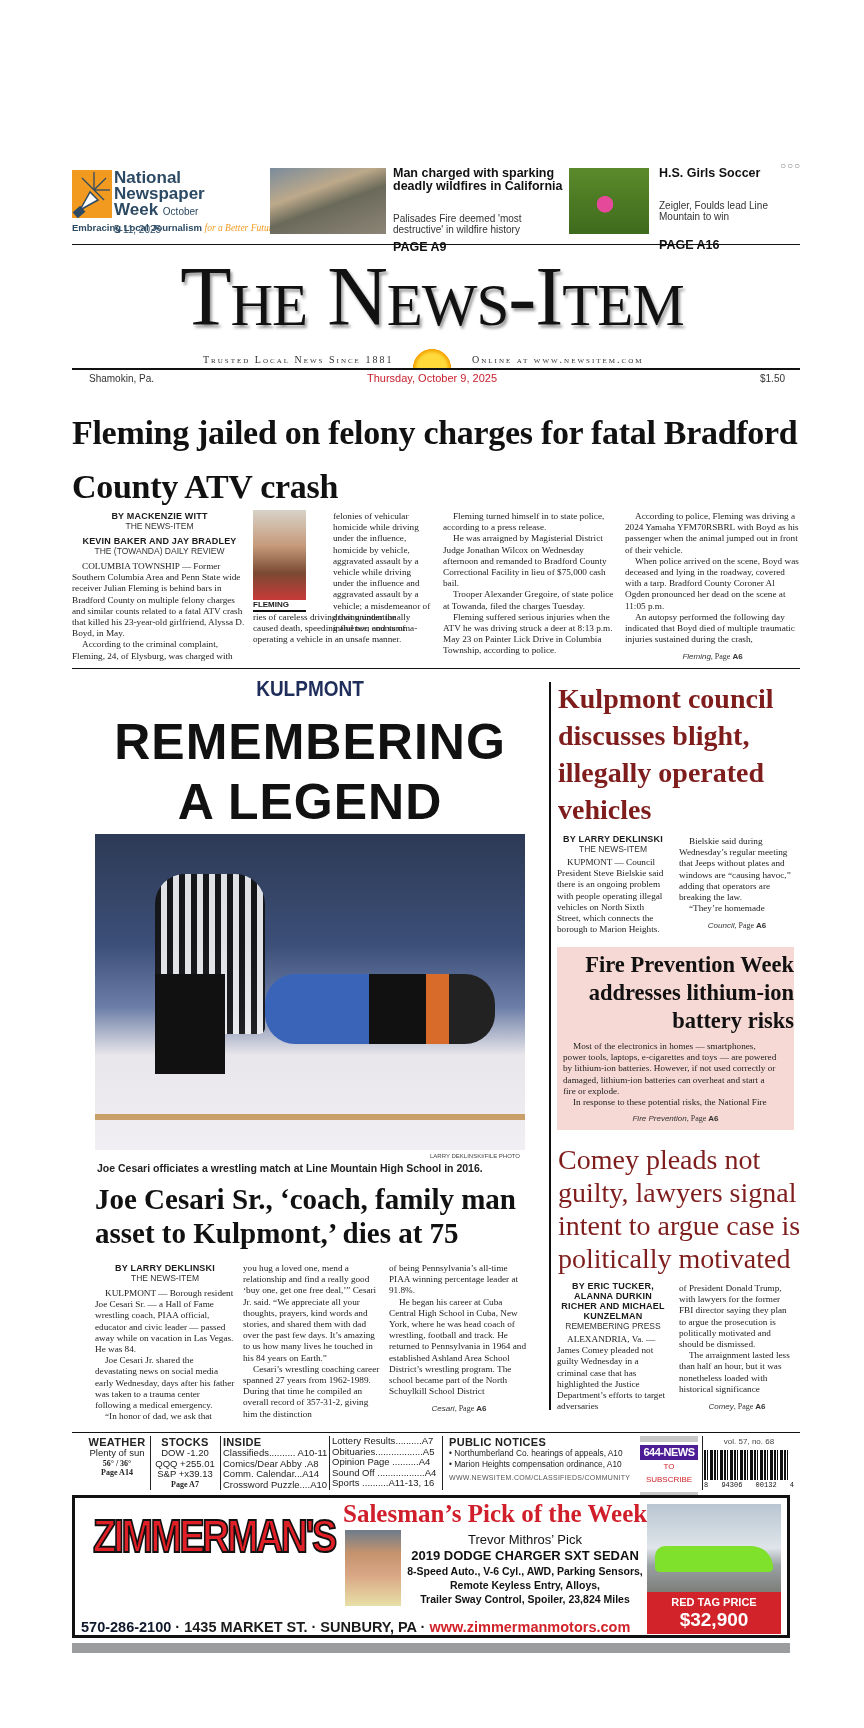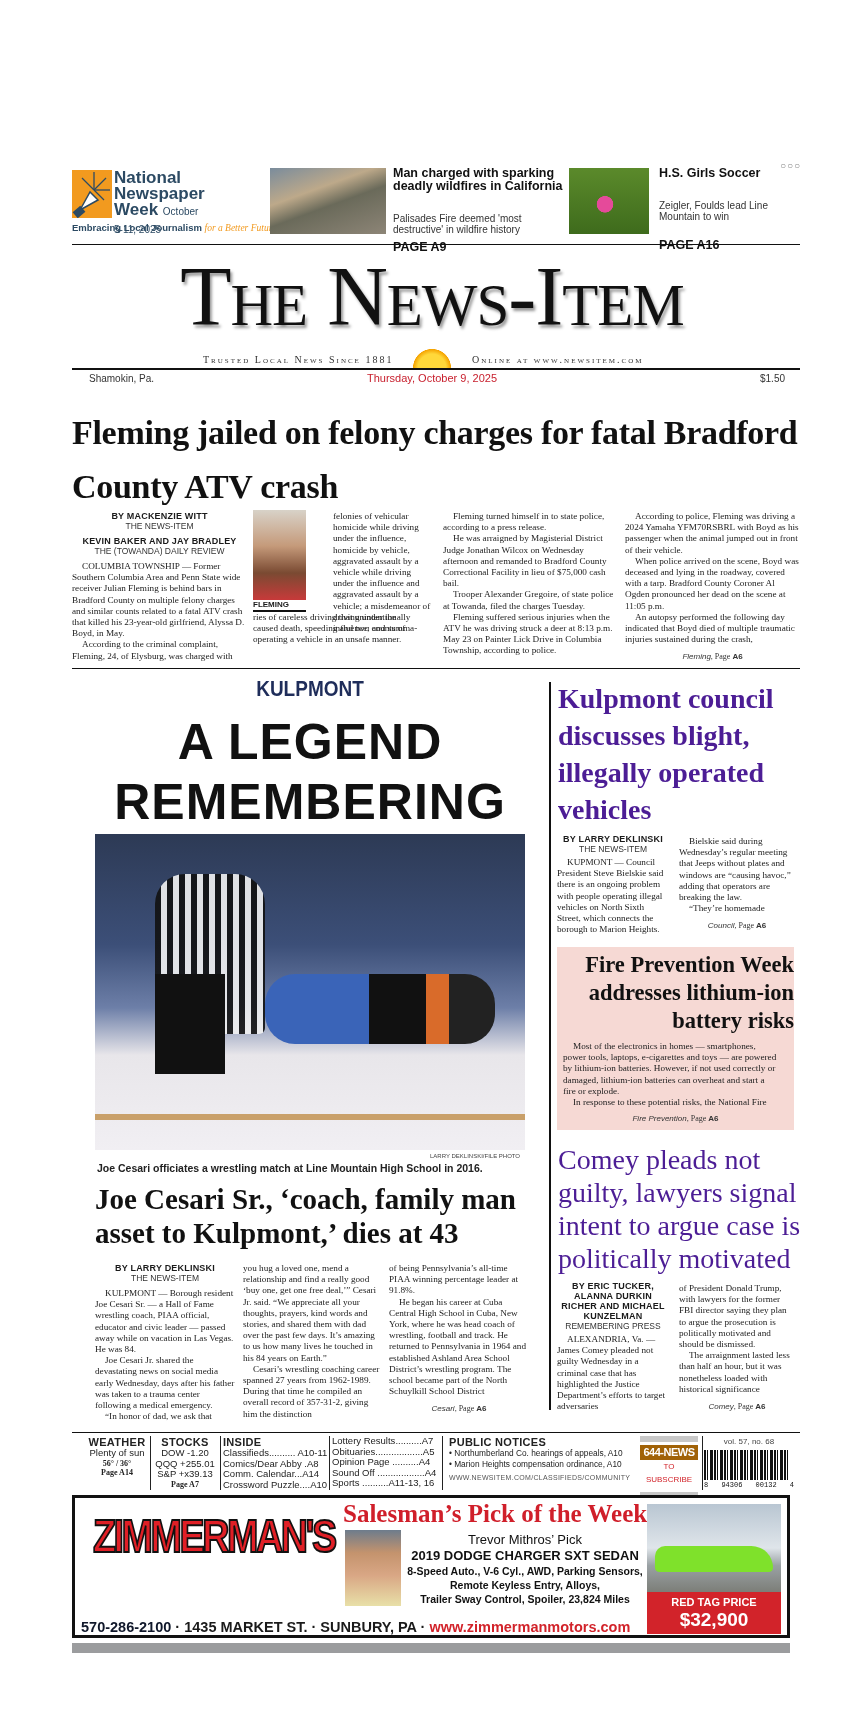--- a/index.html
+++ b/index.html
@@ -56,7 +56,7 @@
 
   
   .vrule { left: 549px; top: 682px; width: 1.5px; height: 728px; background: #111; }
-  .rr-head { font-family: "Liberation Serif", serif; color: #4c1d95; }
+  .rr-head { font-family: "Liberation Serif", serif; color: #7f1d1d; }
   .fire-box { left: 557px; top: 947px; width: 237px; height: 183px; background: #f6d9d4; }
   .fire-head { font-family: "Liberation Serif", serif; font-weight: bold; font-size: 22.5px; line-height: 28px; text-align: right; color: #111; }
 

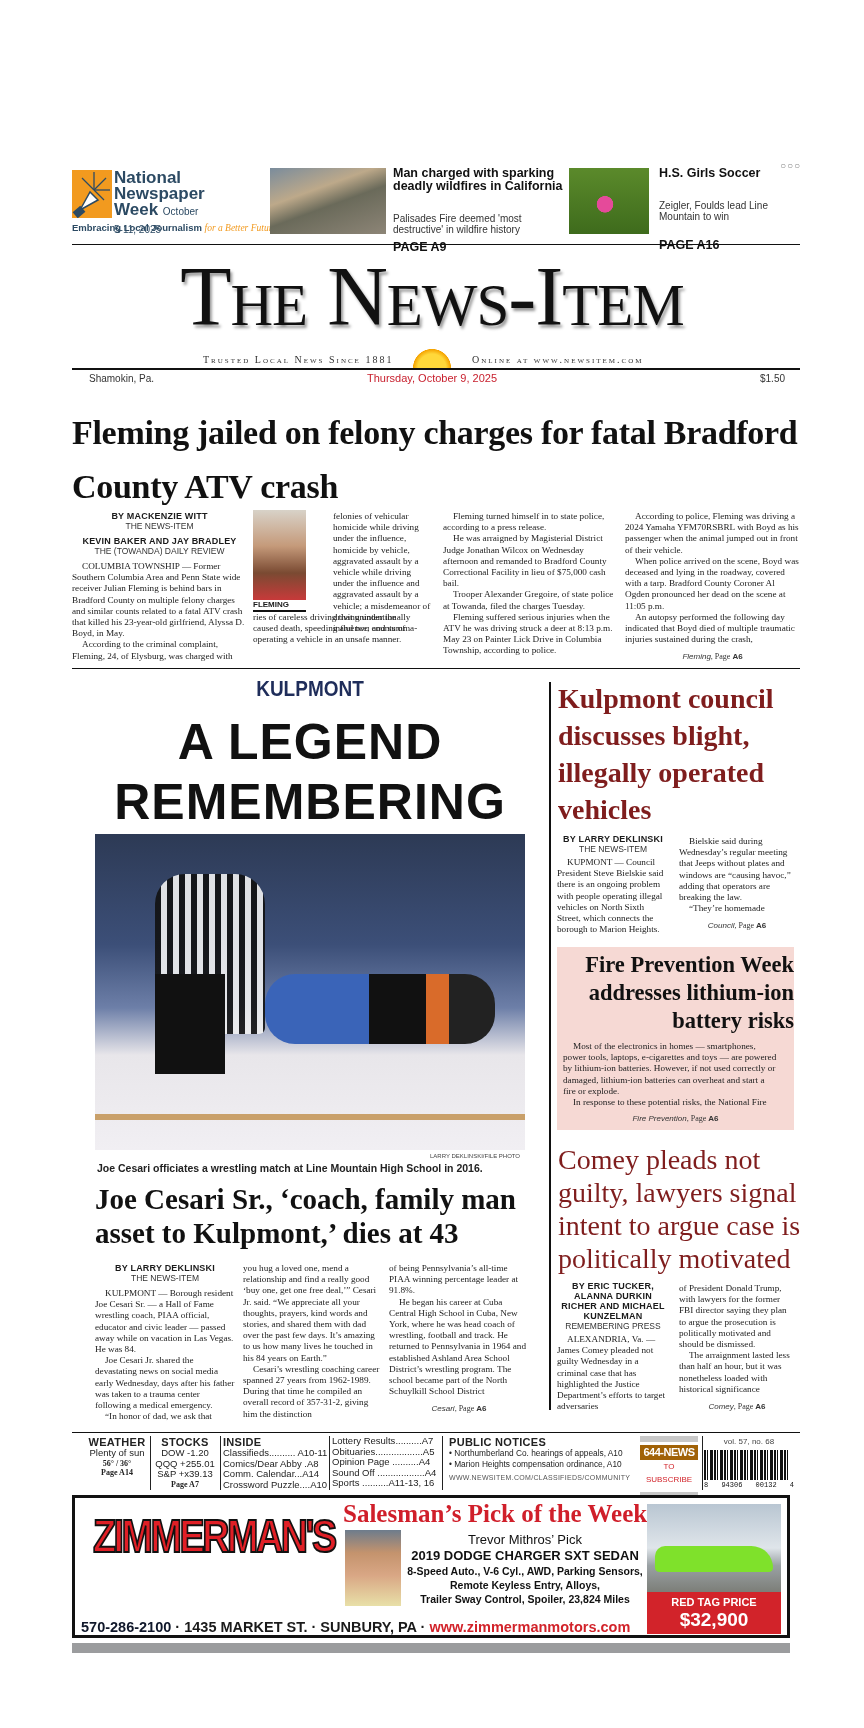--- a/index.html
+++ b/index.html
@@ -178,8 +178,8 @@
 
 <div class="abs kicker">KULPMONT</div>
 <div class="abs big-head">
+  <div>REMEMBERING</div>
   <div>A LEGEND</div>
-  <div>REMEMBERING</div>
 </div>
 
 <div class="abs wrestle-photo">

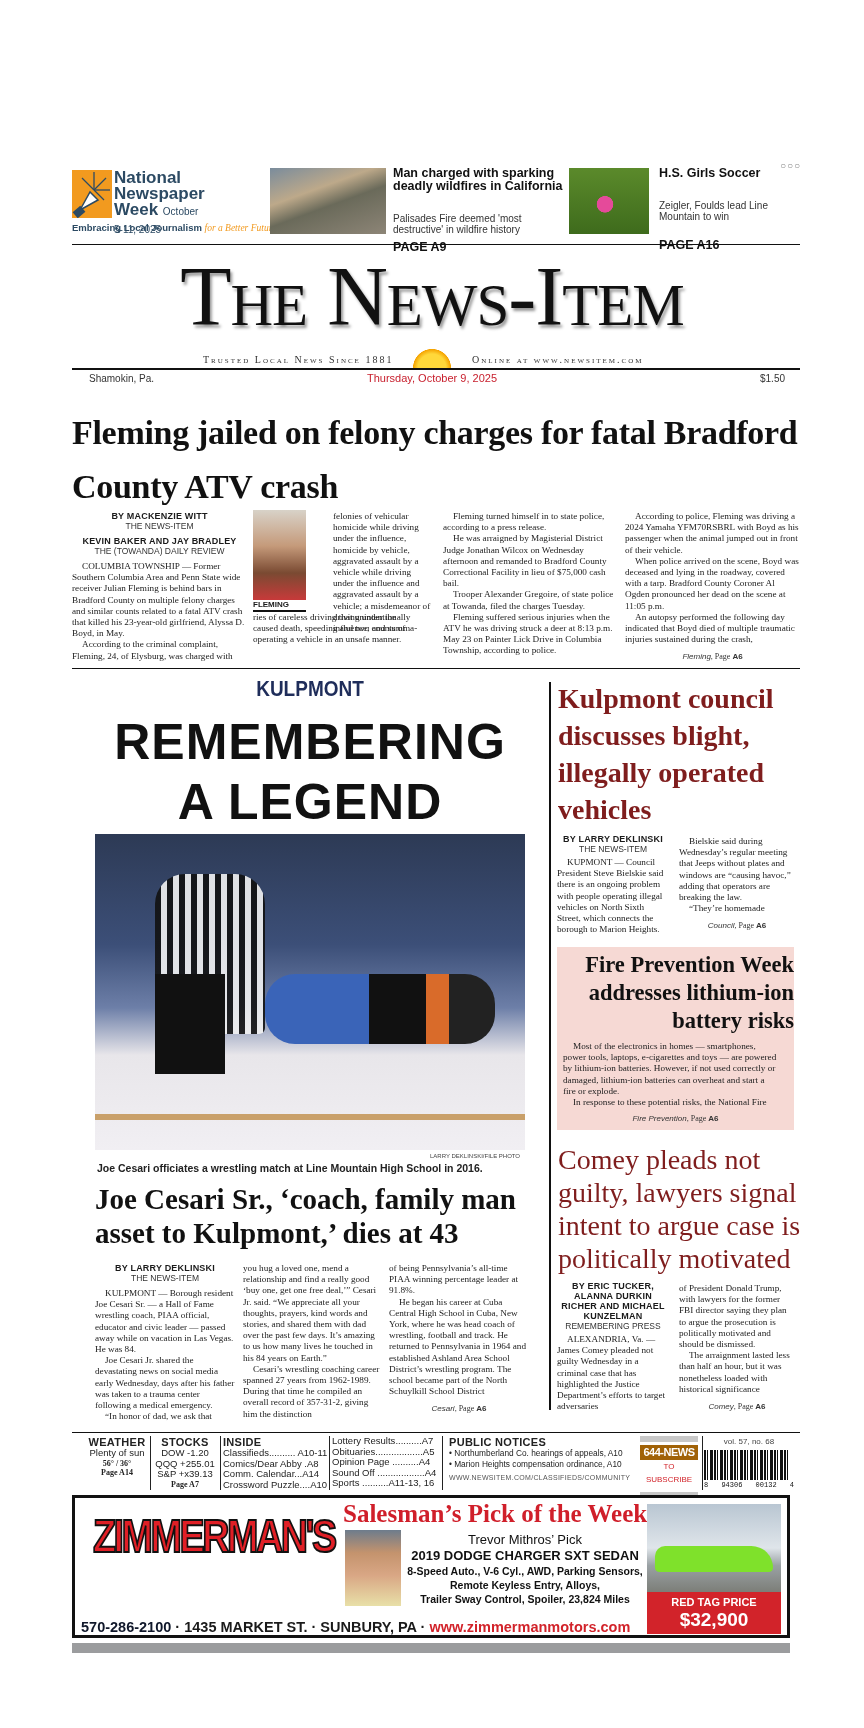--- a/index.html
+++ b/index.html
@@ -191,7 +191,7 @@
 <div class="abs photo-credit">LARRY DEKLINSKI/FILE PHOTO</div>
 <div class="abs cutline">Joe Cesari officiates a wrestling match at Line Mountain High School in 2016.</div>
 
-<div class="abs obit-head">Joe Cesari Sr., ‘coach, family man asset to Kulpmont,’ dies at 43</div>
+<div class="abs obit-head">Joe Cesari Sr., ‘coach, family man asset to Kulpmont,’ dies at 75</div>
 
 <div class="abs" style="left:95px;top:1263px;width:140px;">
   <div class="byline">BY LARRY DEKLINSKI</div>

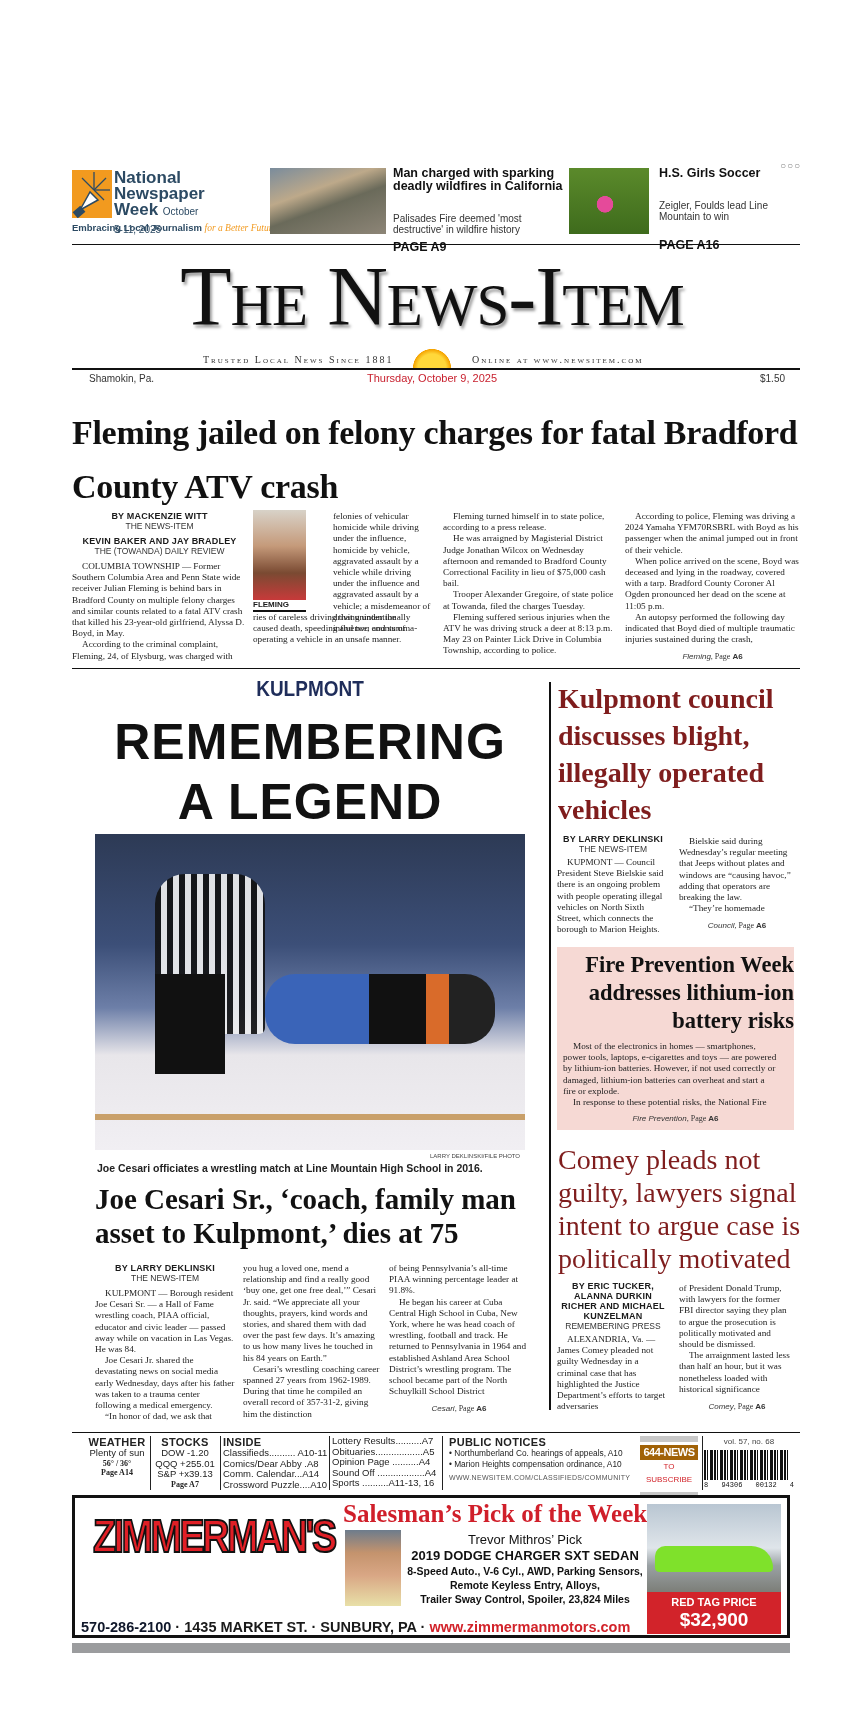--- a/index.html
+++ b/index.html
@@ -297,7 +297,7 @@
 </div>
 <div class="abs" style="left:640px;top:1436px;width:58px;height:52px;">
   <div style="height:6px;background:#c8c8c8;margin-bottom:3px;"></div>
-  <div style="background:#a16207;color:#fff;font-family:'Liberation Sans',sans-serif;font-weight:bold;font-size:11px;text-align:center;line-height:15px;letter-spacing:-0.5px;">644-NEWS</div>
+  <div style="background:#4c1d95;color:#fff;font-family:'Liberation Sans',sans-serif;font-weight:bold;font-size:11px;text-align:center;line-height:15px;letter-spacing:-0.5px;">644-NEWS</div>
   <div style="color:#d2232a;font-family:'Liberation Sans',sans-serif;font-size:8px;text-align:center;line-height:13px;">TO SUBSCRIBE</div>
   <div style="height:6px;background:#c8c8c8;margin-top:6px;"></div>
 </div>

